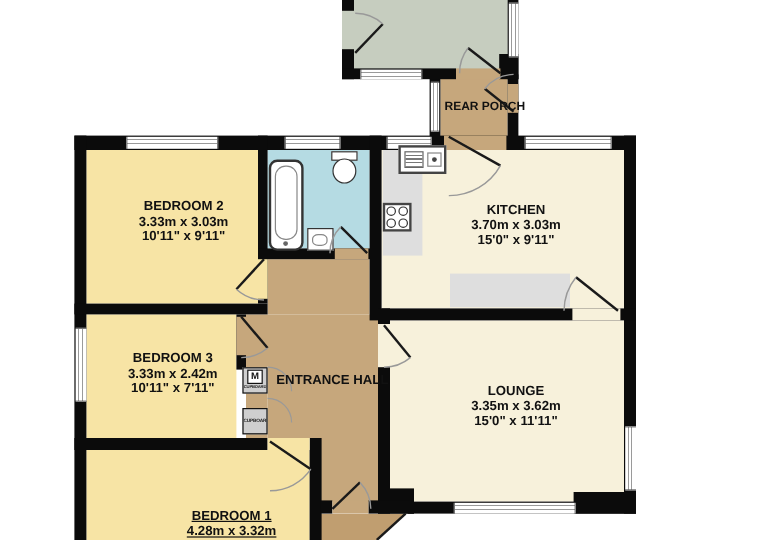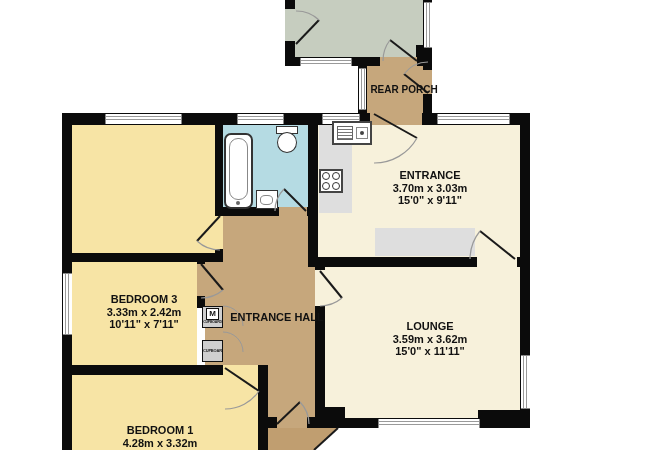--- a/index.html
+++ b/index.html
@@ -160,6 +160,11 @@
     </g>
   </svg>
 
+  <div class="lbl" style="left:143px;top:166px;">
+    <div>BEDROOM 2</div>
+    <div>3.33m  x 3.03m</div>
+    <div>10'11"  x 9'11"</div>
+  </div>
   <div class="lbl" style="left:420px;top:169px;">
     <div>ENTRANCE</div>
     <div>3.70m  x 3.03m</div>

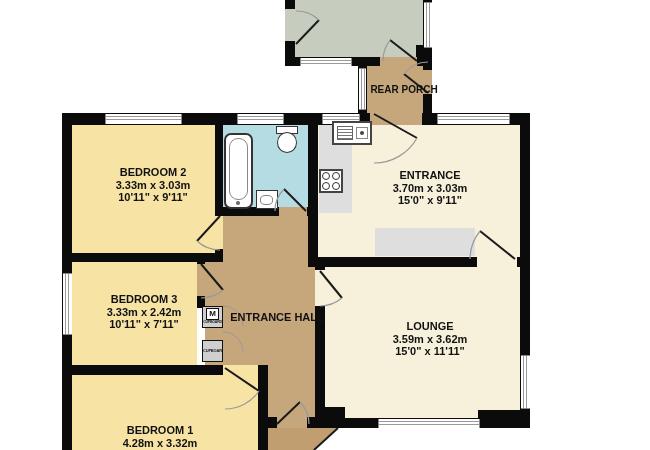--- a/index.html
+++ b/index.html
@@ -166,7 +166,7 @@
     <div>10'11"  x 9'11"</div>
   </div>
   <div class="lbl" style="left:420px;top:169px;">
-    <div>ENTRANCE</div>
+    <div>KITCHEN</div>
     <div>3.70m  x 3.03m</div>
     <div>15'0"  x 9'11"</div>
   </div>

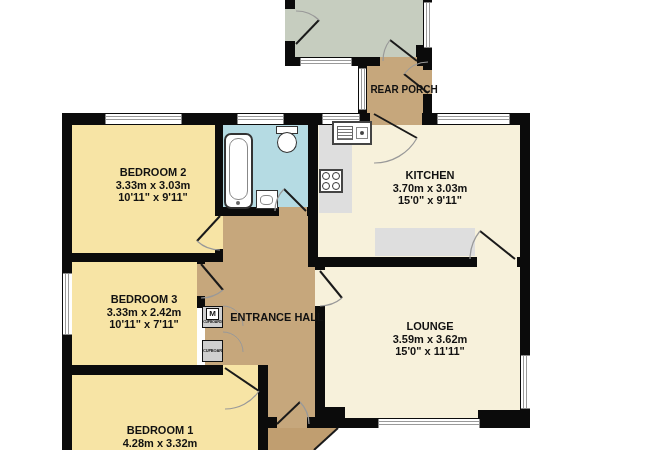--- a/index.html
+++ b/index.html
@@ -177,7 +177,7 @@
   </div>
   <div class="lbl" style="left:420px;top:320px;">
     <div>LOUNGE</div>
-    <div>3.59m  x 3.62m</div>
+    <div>3.35m  x 3.62m</div>
     <div>15'0"  x 11'11"</div>
   </div>
   <div class="lbl" style="left:150px;top:424px;">

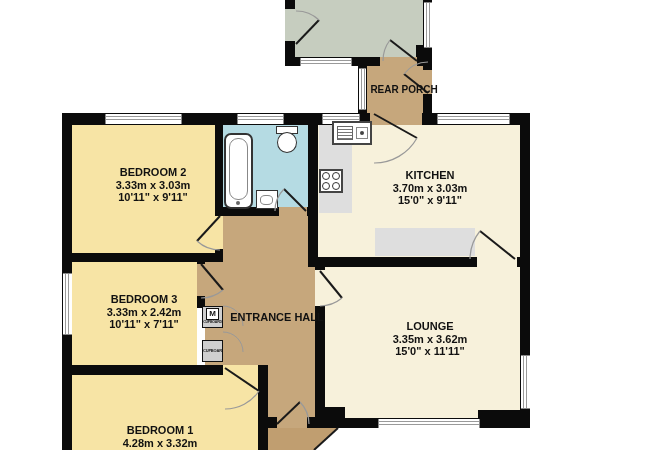--- a/index.html
+++ b/index.html
@@ -180,7 +180,7 @@
     <div>3.35m  x 3.62m</div>
     <div>15'0"  x 11'11"</div>
   </div>
-  <div class="lbl" style="left:150px;top:424px;">
+  <div class="lbl" style="left:183px;top:424px;text-decoration:underline;">
     <div>BEDROOM 1</div>
     <div>4.28m  x 3.32m</div>
   </div>

